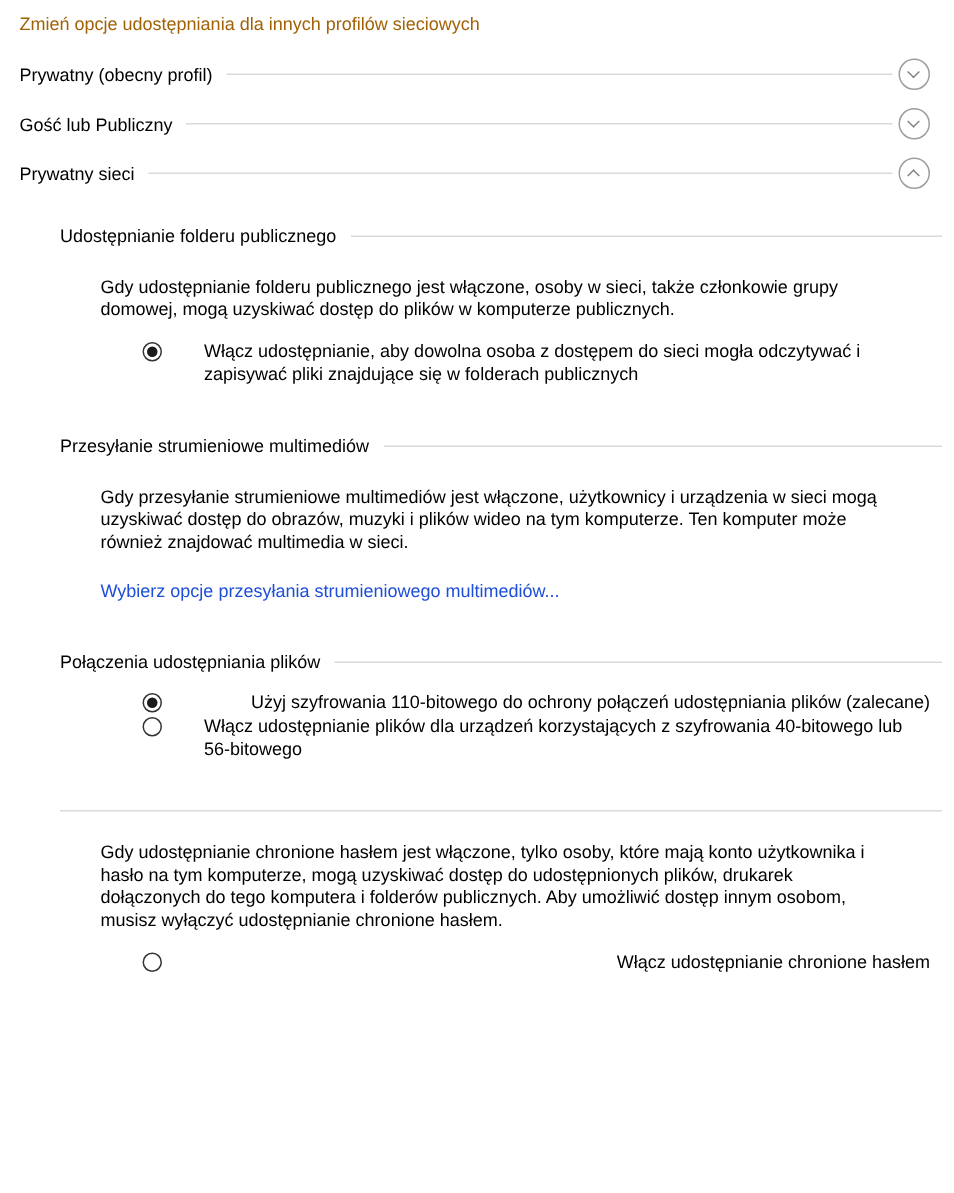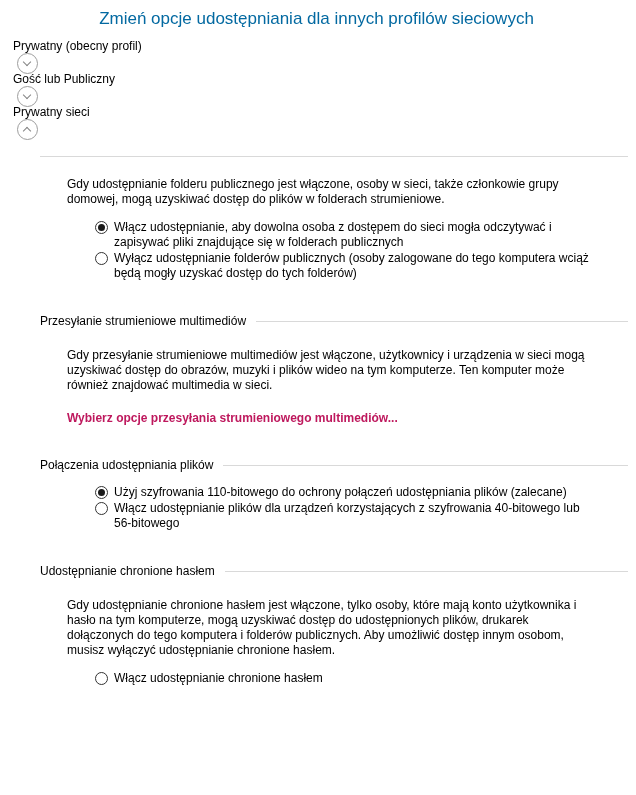--- a/index.html
+++ b/index.html
@@ -10,8 +10,8 @@
   .page{padding:9px 16px 0 13px;}
 
   .title{
-    font-size:17px;font-weight:400;color:#0369a1;
-    margin:0 0 10px 0;letter-spacing:0;text-align:center;
+    font-size:12px;font-weight:400;color:#a16207;
+    margin:0 0 10px 0;letter-spacing:0;
   }
   .subtitle{margin:0;line-height:15px;max-width:602px;}
 

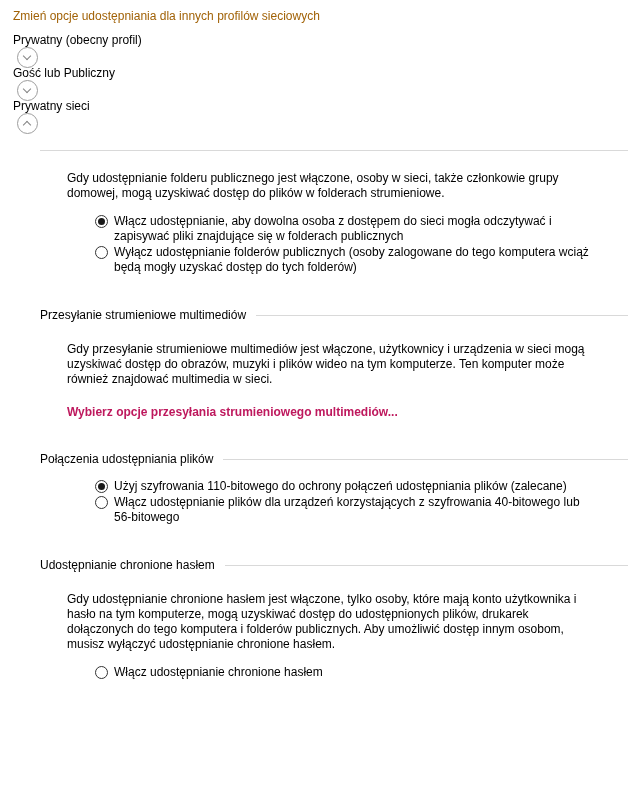--- a/index.html
+++ b/index.html
@@ -16,7 +16,7 @@
   .subtitle{margin:0;line-height:15px;max-width:602px;}
 
   .profiles{margin-top:6px;}
-  .profile-row{display:flex;align-items:flex-start;height:33px;cursor:pointer;flex-direction:column;}
+  .profile-row{display:flex;align-items:center;height:33px;cursor:pointer;}
   .profile-label{white-space:nowrap;padding-right:9px;}
   .rule{flex:1;height:1px;background:#d9d9d9;}
   .chev-btn{

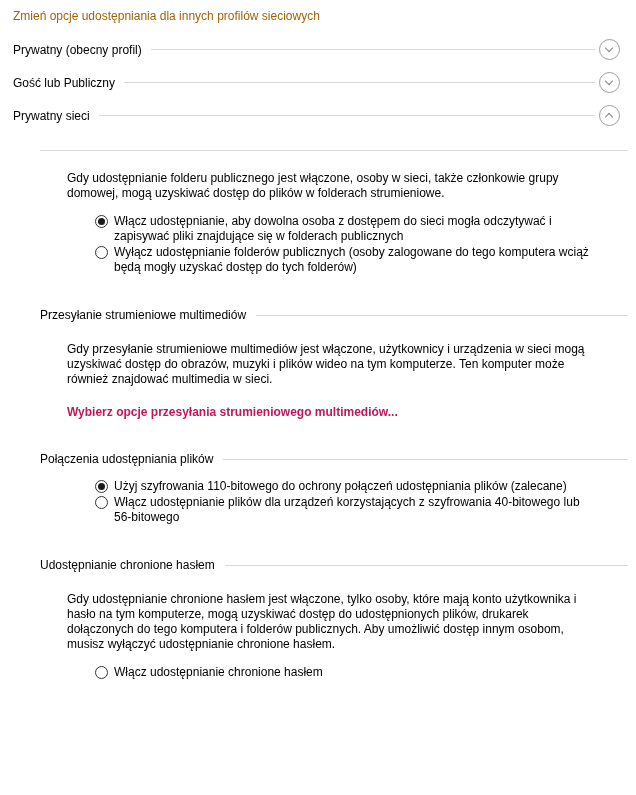--- a/index.html
+++ b/index.html
@@ -85,6 +85,7 @@
 
     <div class="section">
       <div class="sub-heading-row">
+        <span class="sub-heading">Udostępnianie folderu publicznego</span>
         <span class="rule"></span>
       </div>
       <p>Gdy udostępnianie folderu publicznego jest włączone, osoby w sieci, także członkowie grupy domowej, mogą uzyskiwać dostęp do plików w folderach strumieniowe.</p>

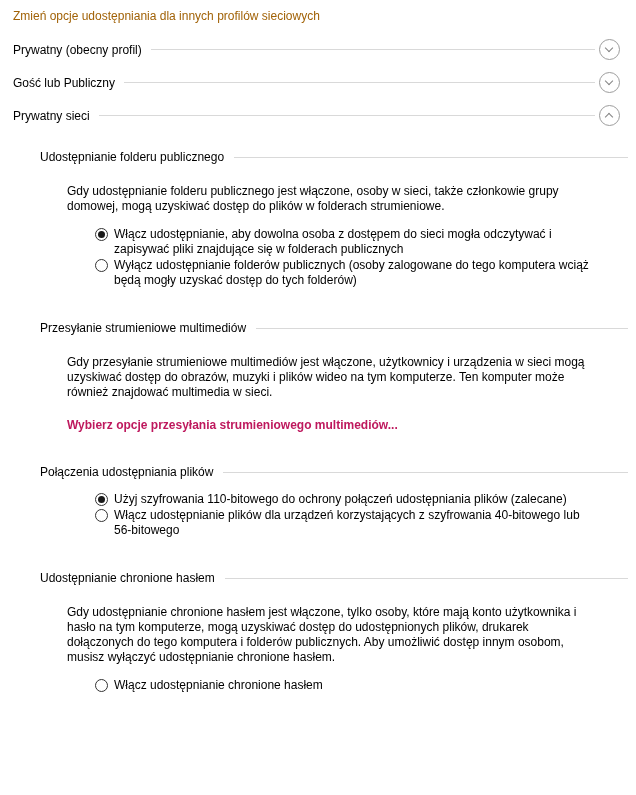--- a/index.html
+++ b/index.html
@@ -88,7 +88,7 @@
         <span class="sub-heading">Udostępnianie folderu publicznego</span>
         <span class="rule"></span>
       </div>
-      <p>Gdy udostępnianie folderu publicznego jest włączone, osoby w sieci, także członkowie grupy domowej, mogą uzyskiwać dostęp do plików w folderach strumieniowe.</p>
+      <p>Gdy udostępnianie folderu publicznego jest włączone, osoby w sieci, także członkowie grupy domowej, mogą uzyskiwać dostęp do plików w komputerze publicznych.</p>
       <div class="options">
         <div class="option">
           <span class="radio checked"></span>

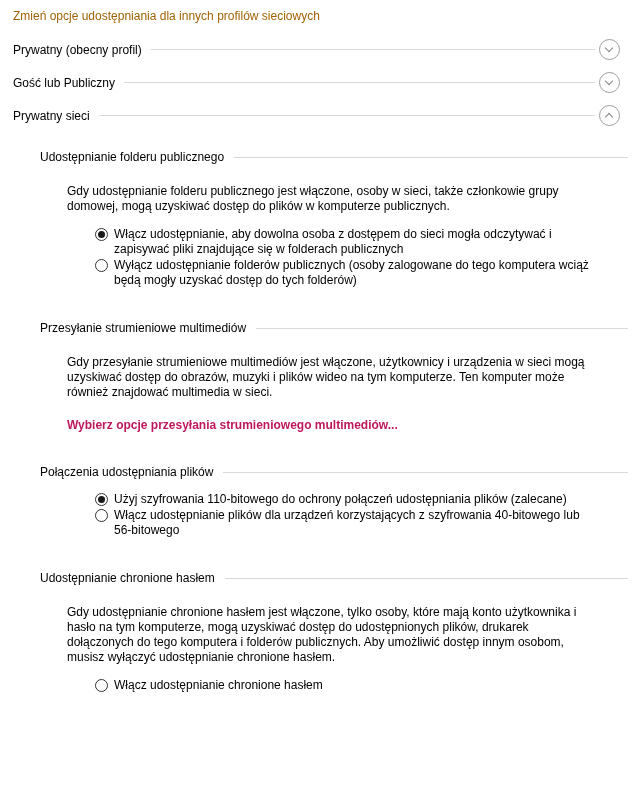--- a/index.html
+++ b/index.html
@@ -37,7 +37,7 @@
   .section p{margin:20px 0 0 27px;max-width:527px;line-height:15px;}
 
   .options{margin:13px 0 0 55px;}
-  .option{display:flex;gap:6px;margin-bottom:1px;cursor:pointer;}
+  .option{display:flex;gap:6px;margin-bottom:1px;cursor:pointer;justify-content:space-between;}
   .radio{
     width:11px;height:11px;border:1px solid #333;border-radius:50%;
     background:#fff;flex:none;margin-top:1px;position:relative;

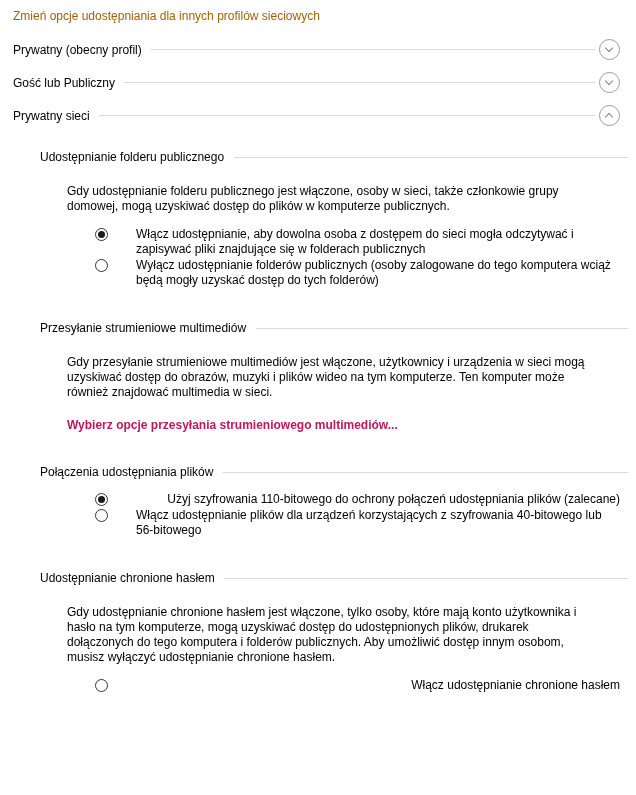--- a/index.html
+++ b/index.html
@@ -94,10 +94,6 @@
           <span class="radio checked"></span>
           <span class="opt-label">Włącz udostępnianie, aby dowolna osoba z dostępem do sieci mogła odczytywać i zapisywać pliki znajdujące się w folderach publicznych</span>
         </div>
-        <div class="option">
-          <span class="radio"></span>
-          <span class="opt-label">Wyłącz udostępnianie folderów publicznych (osoby zalogowane do tego komputera wciąż będą mogły uzyskać dostęp do tych folderów)</span>
-        </div>
       </div>
     </div>
 

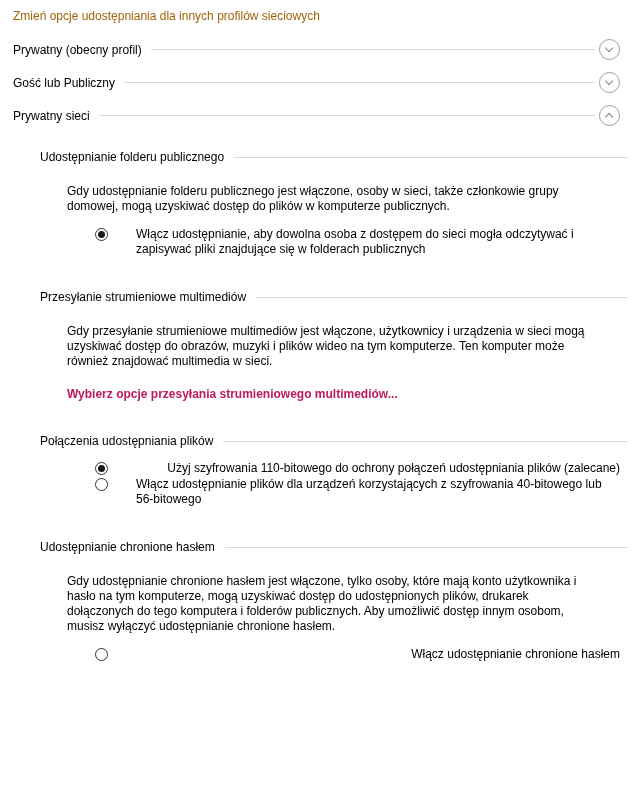--- a/index.html
+++ b/index.html
@@ -49,7 +49,7 @@
   .opt-label{max-width:484px;line-height:15px;}
 
   .link{
-    display:inline-block;margin:18px 16px 0 27px;color:#be185d;cursor:pointer;font-weight:bold;
+    display:inline-block;margin:18px 16px 0 27px;color:#1d4ed8;cursor:pointer;
   }
 </style>
 </head>

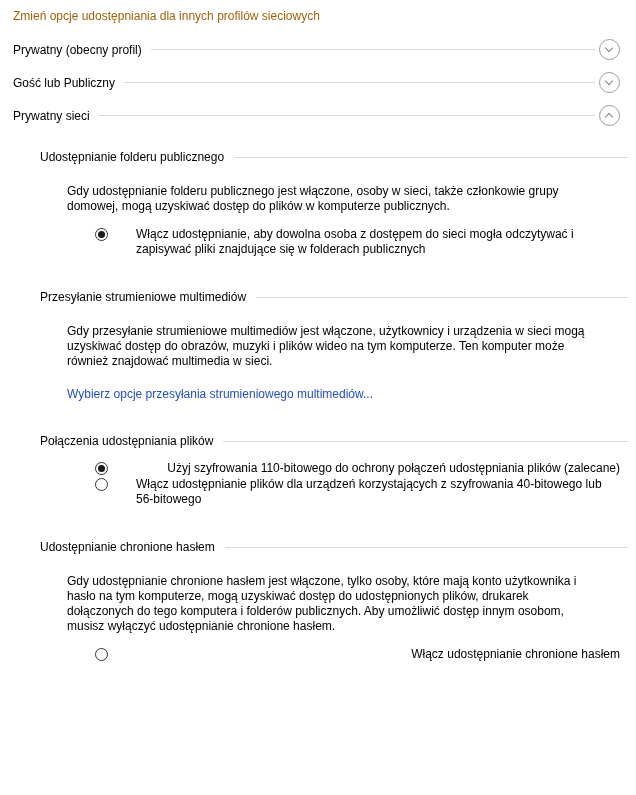--- a/index.html
+++ b/index.html
@@ -125,7 +125,6 @@
 
     <div class="section">
       <div class="sub-heading-row gap-lg">
-        <span class="sub-heading">Udostępnianie chronione hasłem</span>
         <span class="rule"></span>
       </div>
       <p>Gdy udostępnianie chronione hasłem jest włączone, tylko osoby, które mają konto użytkownika i hasło na tym komputerze, mogą uzyskiwać dostęp do udostępnionych plików, drukarek dołączonych do tego komputera i folderów publicznych. Aby umożliwić dostęp innym osobom, musisz wyłączyć udostępnianie chronione hasłem.</p>

